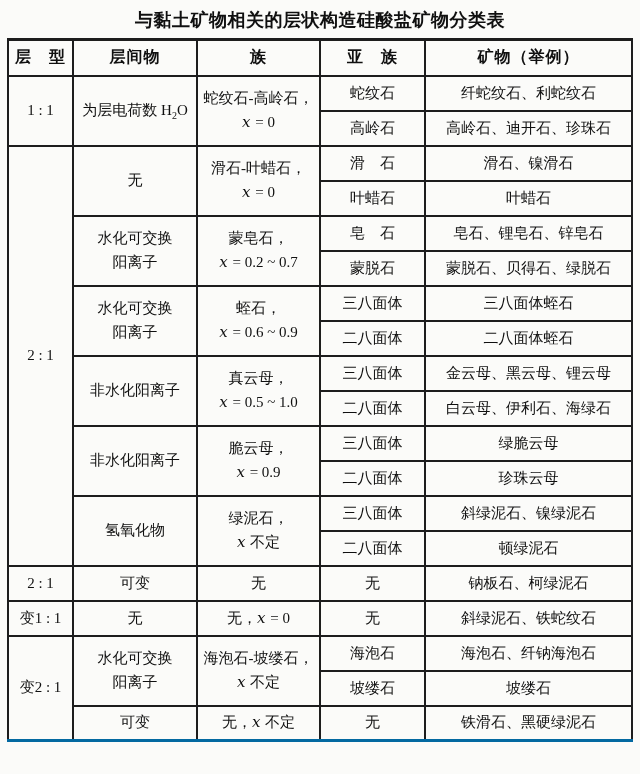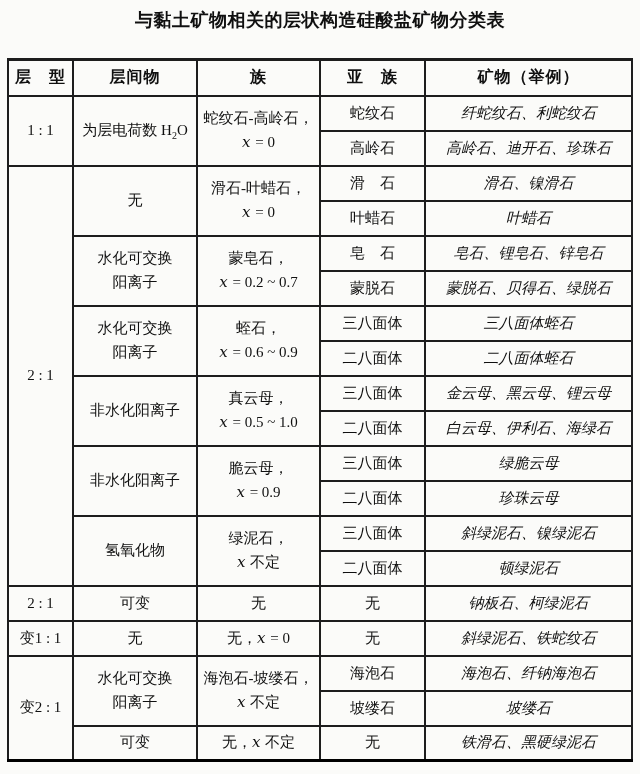--- a/index.html
+++ b/index.html
@@ -22,9 +22,9 @@
     border-collapse: collapse;
     table-layout: fixed;
     width: 624px;
-    margin: 26px auto 0 auto;
+    margin: 6px auto 0 auto;
     border-top: 3px solid #1d1d1d;
-    border-bottom: 3px solid #000000;
+    border-bottom: 3px solid #0369a1;
   }
   table.clay th, table.clay td {
     border: 2px solid #1d1d1d;

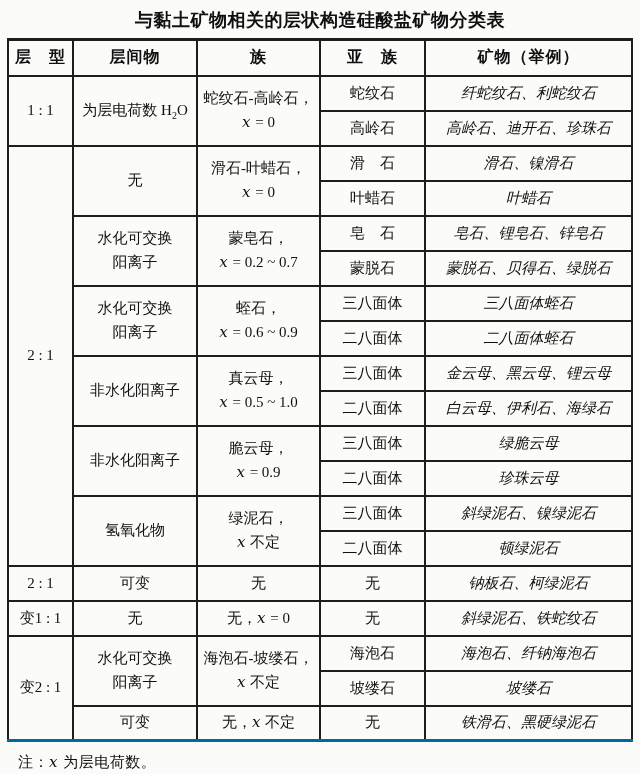--- a/index.html
+++ b/index.html
@@ -37,7 +37,7 @@
   table.clay tbody tr { height: 35px; }
   table.clay th { font-size: 16px; font-weight: 600; letter-spacing: 1px; }
   table.clay td { font-size: 15px; }
-  .c-min { font-size: 15px; font-style: italic; }
+  .c-min { font-size: 15px; }
   .line { line-height: 1.55; text-align: center; }
   .vx {
     font-style: italic;

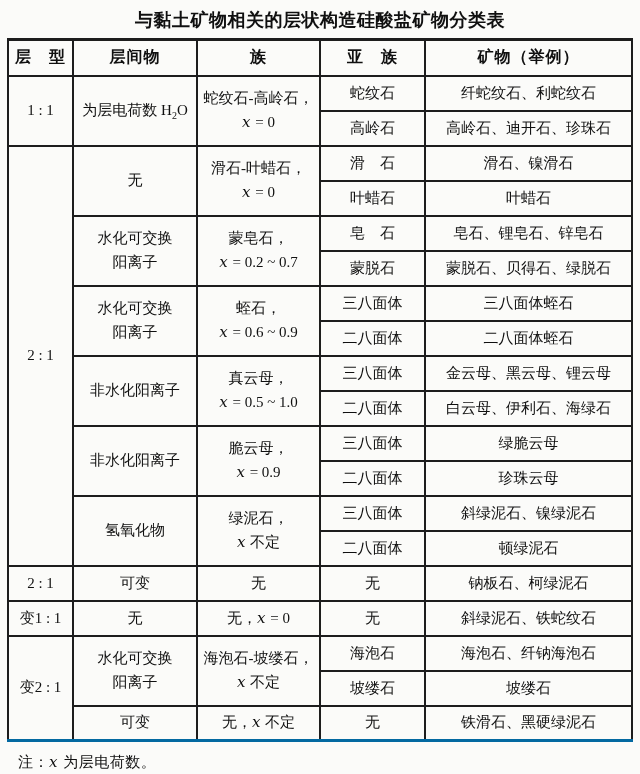--- a/index.html
+++ b/index.html
@@ -225,7 +225,6 @@
     </tbody>
   </table>
 
-  <div class="note"><span>注：</span><i class="vx">x</i><span> 为层电荷数。</span></div>
 
 </div>
 

